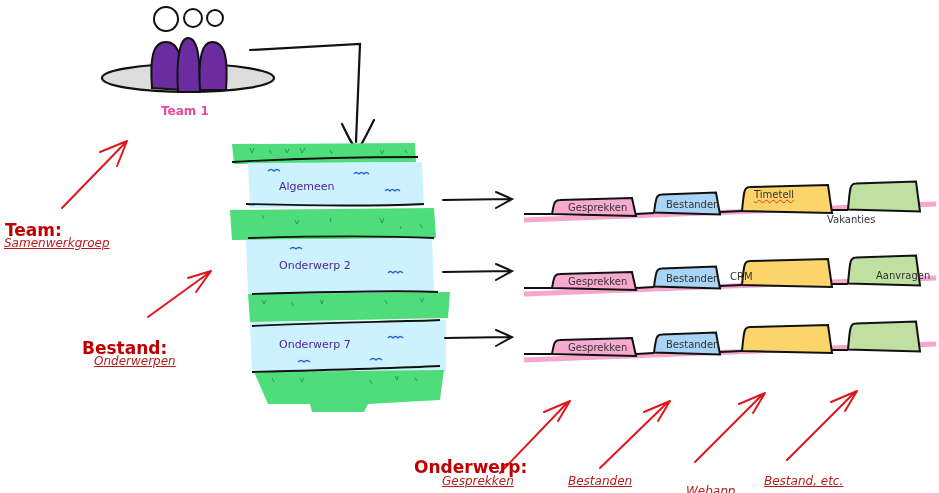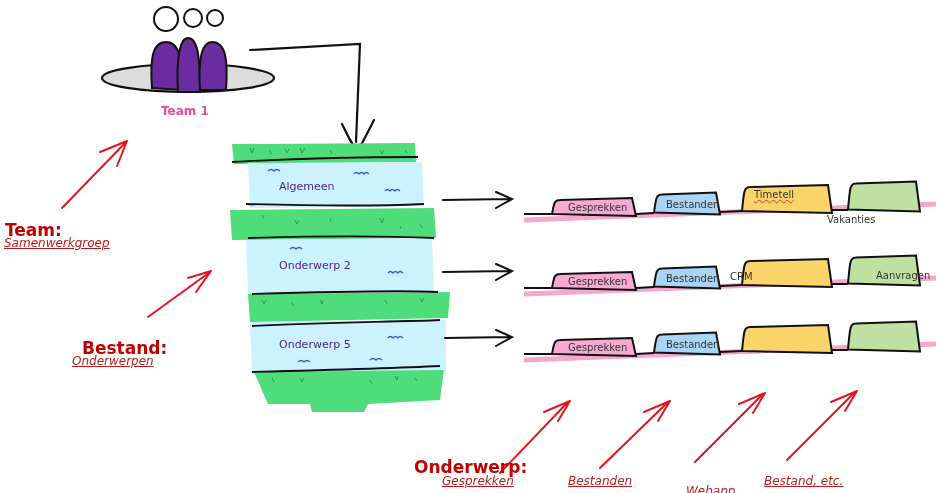--- a/index.html
+++ b/index.html
@@ -114,7 +114,7 @@
 
 <div class="lbl chan" style="left:279px;top:180px;">Algemeen</div>
 <div class="lbl chan" style="left:279px;top:259px;">Onderwerp 2</div>
-<div class="lbl chan" style="left:279px;top:338px;">Onderwerp 5</div>
+<div class="lbl chan" style="left:279px;top:338px;">Onderwerp 7</div>
 
 <div class="lbl red-bold" style="left:5px;top:220px;">Team:</div>
 <div class="lbl red-ital" style="left:4px;top:236px;">Samenwerkgroep</div>

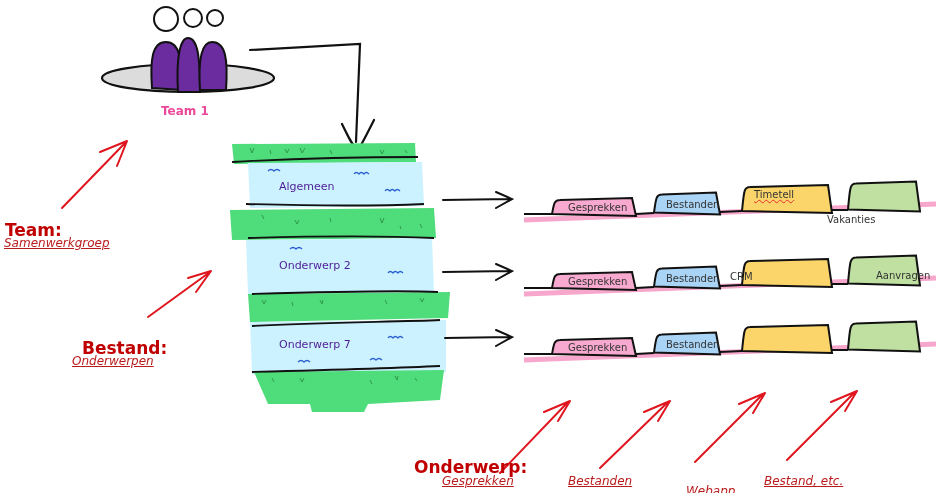--- a/index.html
+++ b/index.html
@@ -120,7 +120,7 @@
 <div class="lbl red-ital" style="left:4px;top:236px;">Samenwerkgroep</div>
 
 <div class="lbl red-bold" style="left:82px;top:338px;">Bestand:</div>
-<div class="lbl red-ital" style="left:72px;top:354px;">Onderwerpen</div>
+<div class="lbl red-ital" style="left:94px;top:354px;">Onderwerpen</div>
 
 <div class="lbl red-bold" style="left:414px;top:457px;">Onderwerp:</div>
 <div class="lbl red-ital" style="left:442px;top:474px;">Gesprekken</div>

